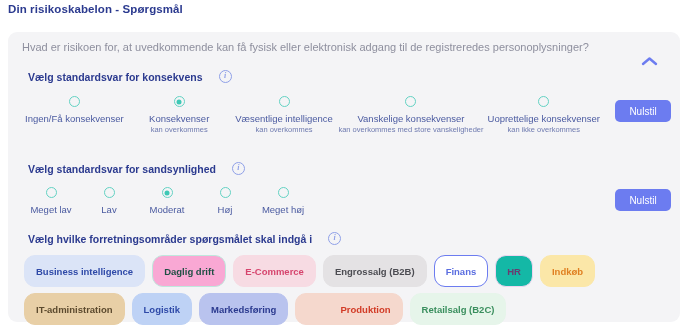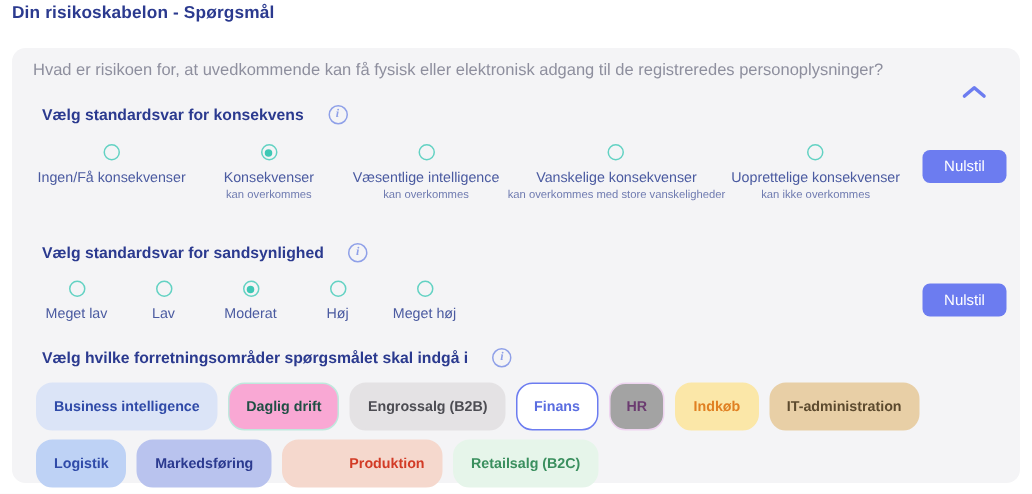--- a/index.html
+++ b/index.html
@@ -283,6 +283,7 @@
   <div class="tag-area" id="tag-area">
       <span class="tag" style="background: rgb(219, 228, 247); color: rgb(47, 74, 168); border-color: rgb(219, 228, 247);">Business intelligence</span>
       <span class="tag" style="background: #f9a8d4; color: rgb(31, 79, 68); border-color: rgb(191, 232, 221);">Daglig drift</span>
+      <span class="tag" style="background: rgb(247, 219, 227); color: rgb(214, 69, 110); border-color: rgb(247, 219, 227);">E-Commerce</span>
       <span class="tag" style="background: rgb(228, 226, 228); color: rgb(76, 76, 82); border-color: rgb(228, 226, 228);">Engrossalg (B2B)</span>
       <span class="tag" style="background: rgb(255, 255, 255); color: rgb(90, 109, 224); border-color: rgb(108, 124, 240);">Finans</span>
       <span class="tag" style="background: #a3a3a3; color: rgb(107, 59, 112); border-color: rgb(238, 212, 240); text-align: center;">HR</span>

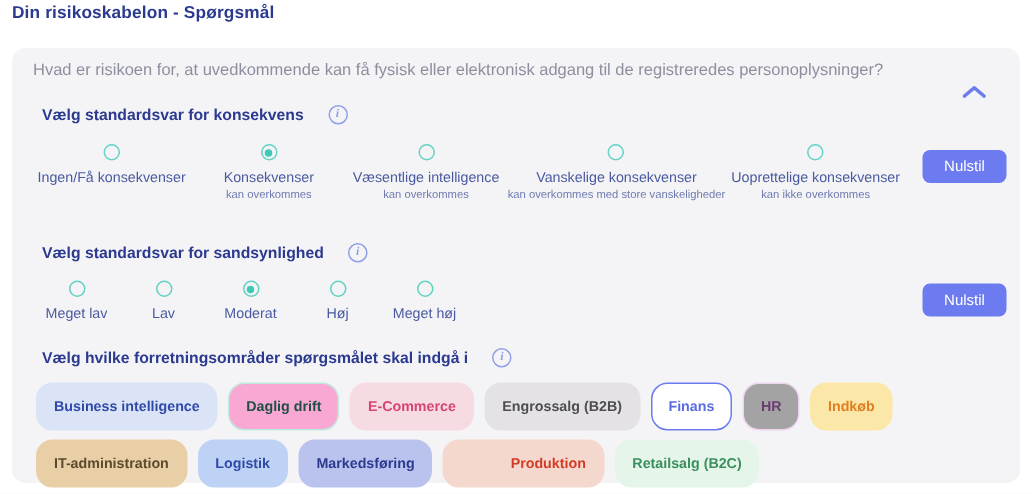--- a/index.html
+++ b/index.html
@@ -286,7 +286,7 @@
       <span class="tag" style="background: rgb(247, 219, 227); color: rgb(214, 69, 110); border-color: rgb(247, 219, 227);">E-Commerce</span>
       <span class="tag" style="background: rgb(228, 226, 228); color: rgb(76, 76, 82); border-color: rgb(228, 226, 228);">Engrossalg (B2B)</span>
       <span class="tag" style="background: rgb(255, 255, 255); color: rgb(90, 109, 224); border-color: rgb(108, 124, 240);">Finans</span>
-      <span class="tag" style="background: #a3a3a3; color: rgb(107, 59, 112); border-color: rgb(238, 212, 240); text-align: center;">HR</span>
+      <span class="tag" style="background: #14b8a6; color: rgb(107, 59, 112); border-color: rgb(238, 212, 240); text-align: center;">HR</span>
       <span class="tag" style="background: rgb(251, 231, 168); color: rgb(224, 128, 34); border-color: rgb(251, 231, 168);">Indkøb</span>
       <span class="tag" style="background: rgb(232, 207, 166); color: rgb(92, 74, 46); border-color: rgb(232, 207, 166);">IT-administration</span>
       <span class="tag" style="background: rgb(190, 210, 245); color: rgb(47, 74, 168); border-color: rgb(190, 210, 245);">Logistik</span>

